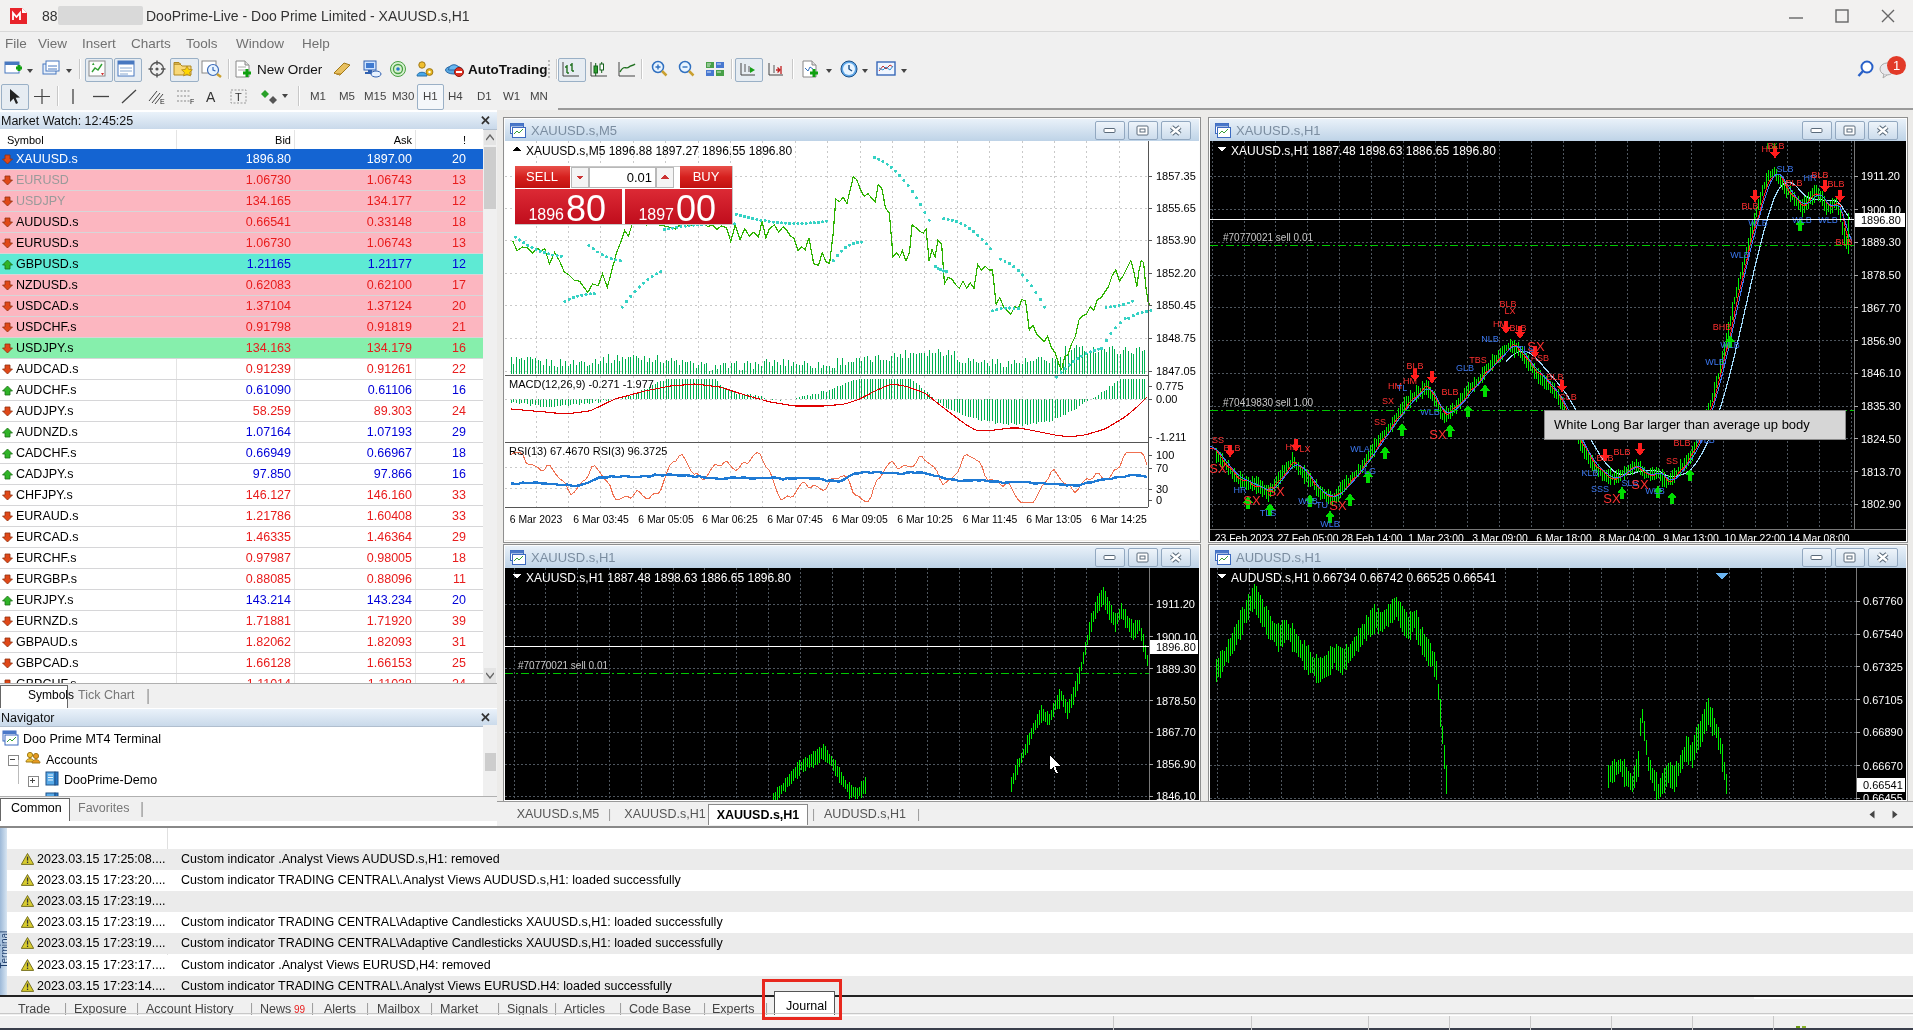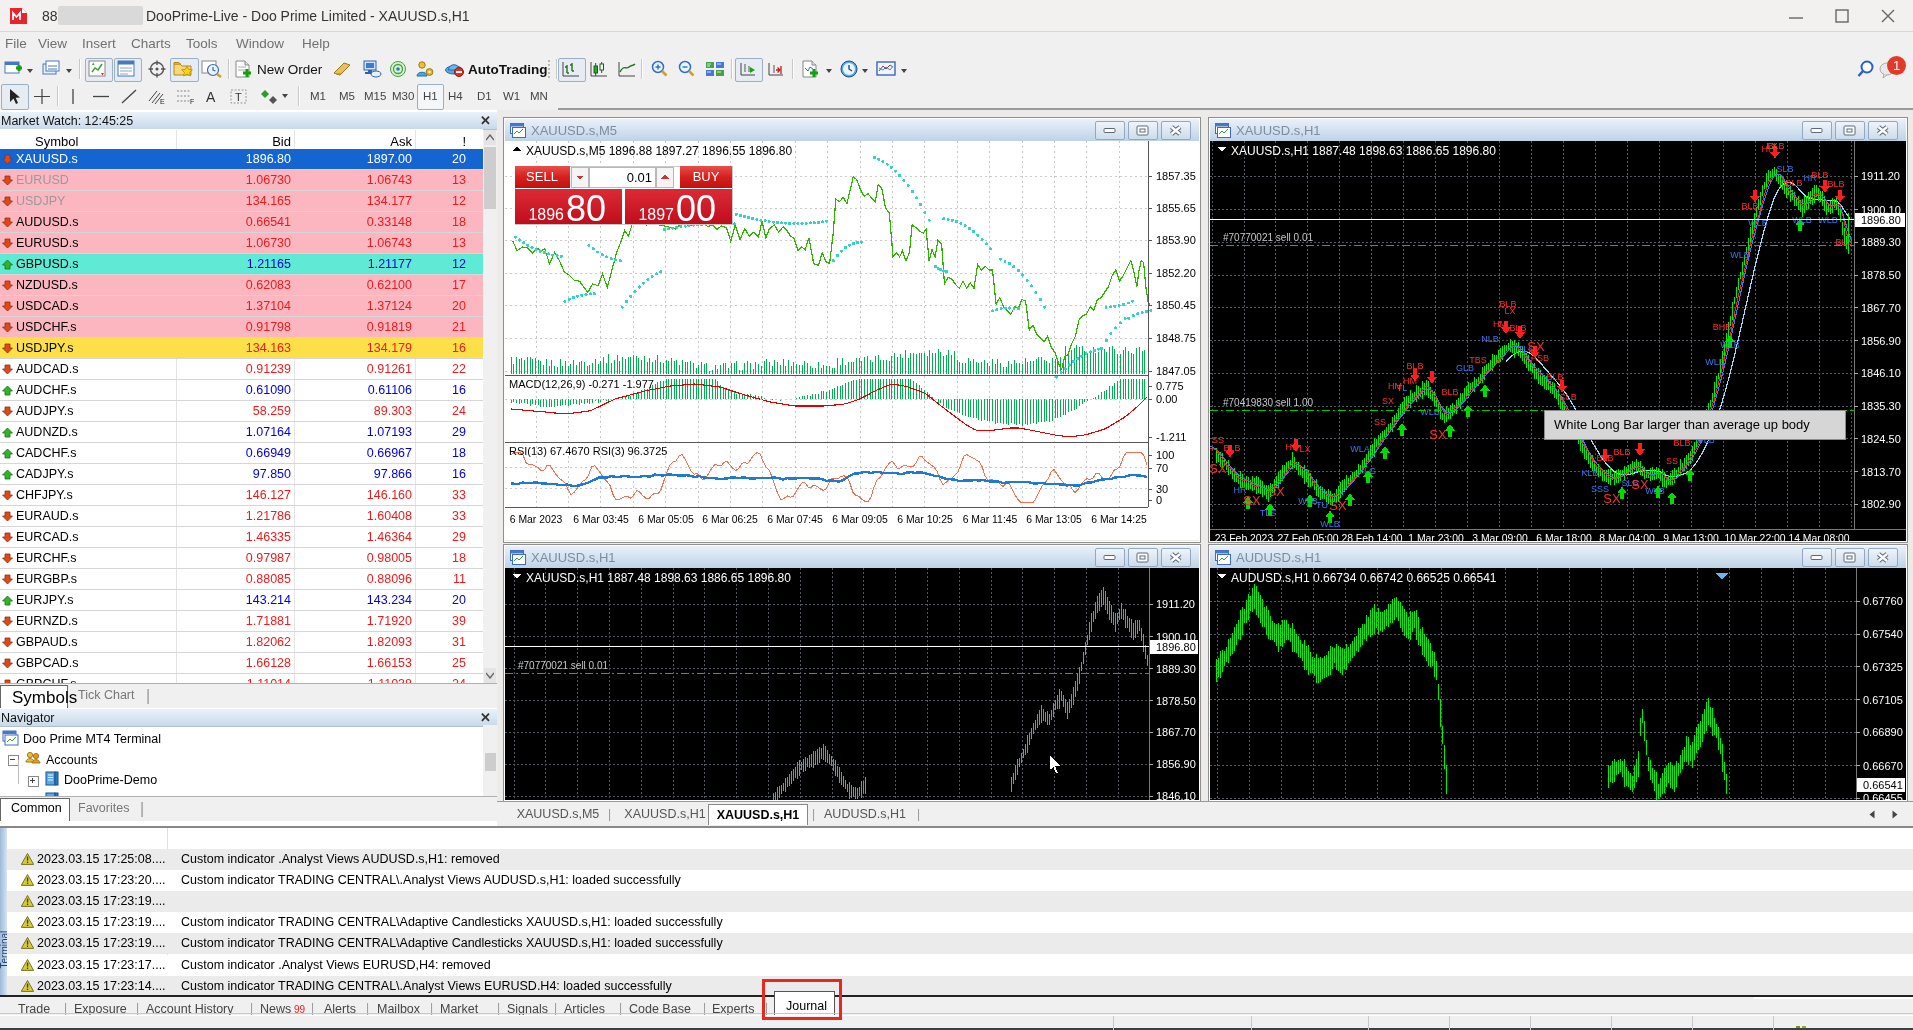--- a/index.html
+++ b/index.html
@@ -12,7 +12,7 @@
 .mwb { position:absolute; right:192px; top:3px; font-size:12.5px; }
 .mwa { position:absolute; right:71px; top:3px; font-size:12.5px; }
 .mwx { position:absolute; right:17px; top:3px; font-size:12.5px; }
-.mwhead { position:absolute; font-size:13px; color:#000;margin-left:28px; }
+.mwhead { position:absolute; font-size:11px; color:#000; }
 .jrow { position:absolute; left:7px; width:1906px; height:21px; }
 .jt { position:absolute; left:30px; top:3px; font-size:12.5px; color:#000; }
 .jm { position:absolute; left:174px; top:3px; font-size:12.5px; color:#000; }

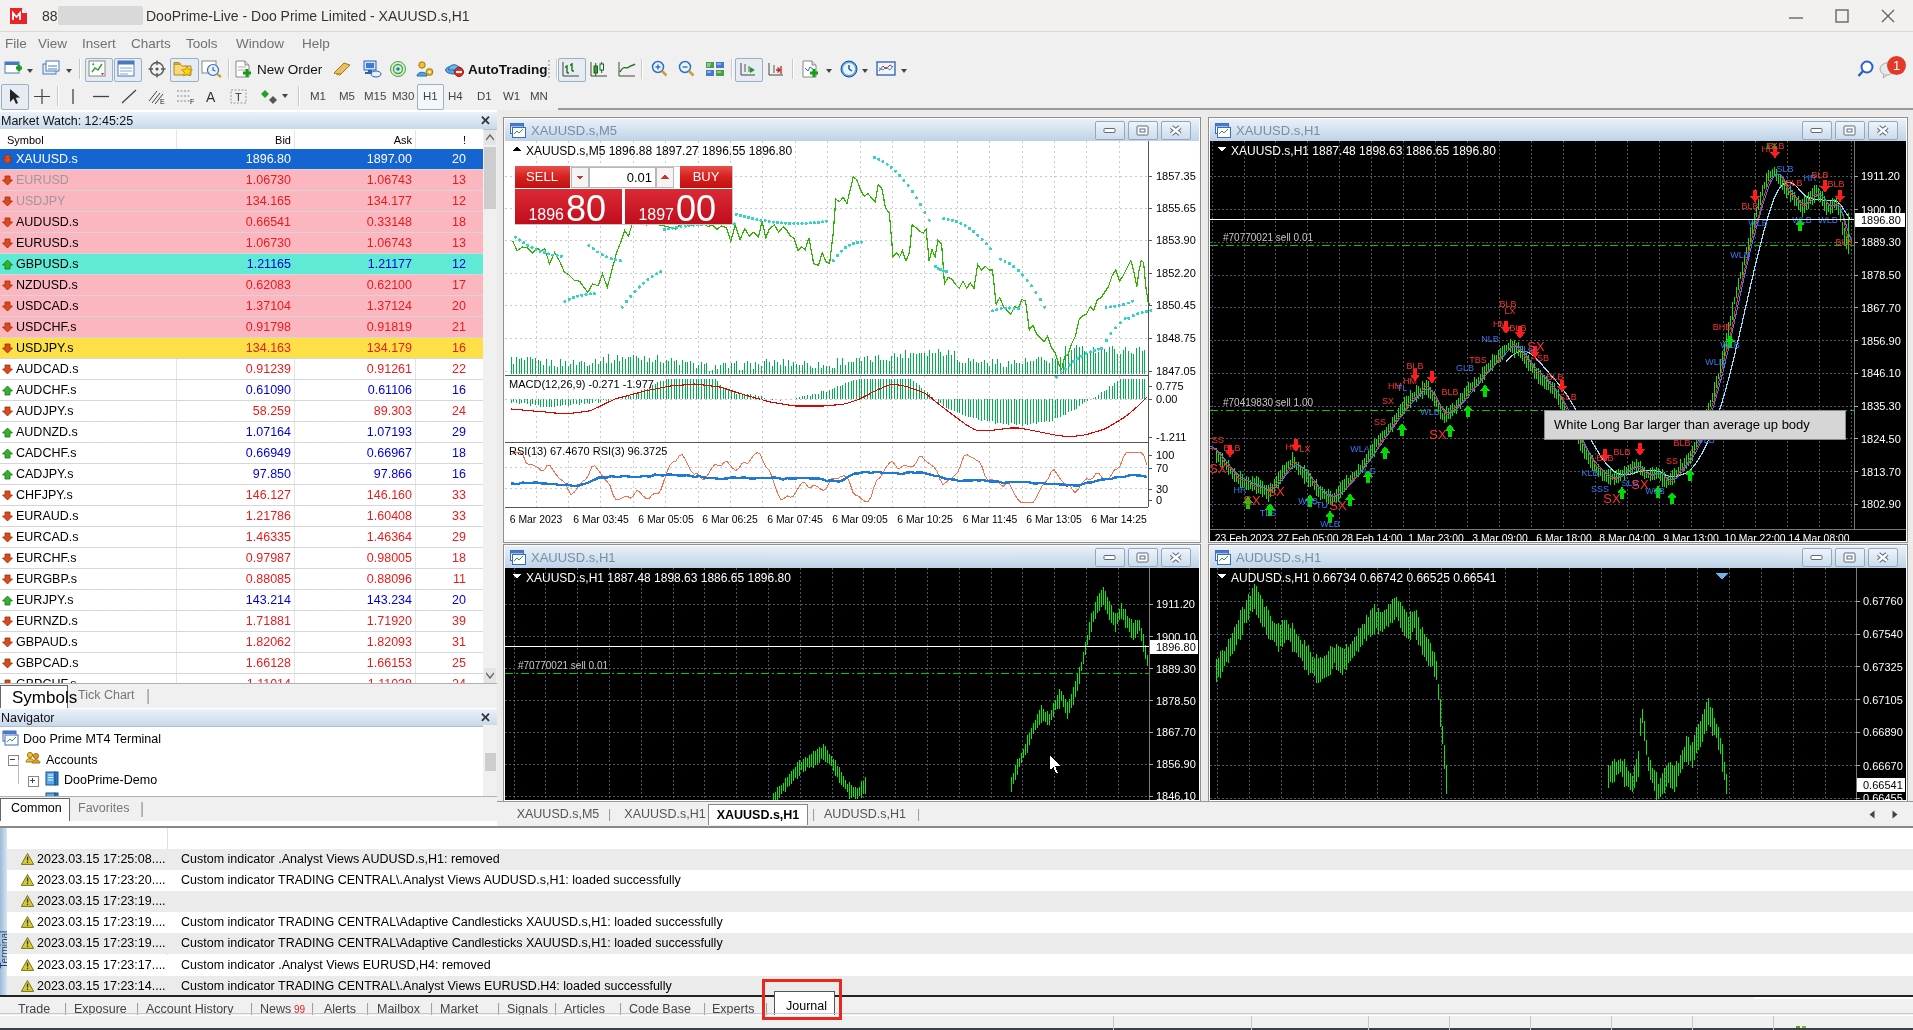--- a/index.html
+++ b/index.html
@@ -341,7 +341,7 @@
       <span class="mwa" style="color:#e81c1c">0.91819</span>
       <span class="mwx" style="color:#e81c1c">21</span>
     </div>
-<div class="mwrow" style="top:337.5px;background:#fde047">
+<div class="mwrow" style="top:337.5px;background:#86efac">
       <svg width="11" height="11" style="position:absolute;left:2px;top:5px" viewBox="0 0 11 11">
         <path d="M3 1 h5 v4 h2.5 L5.5 10 L0.5 5 H3 Z" fill="#e04818" stroke="#903010" stroke-width="0.8" transform="translate(0,0)"></path>
       </svg>

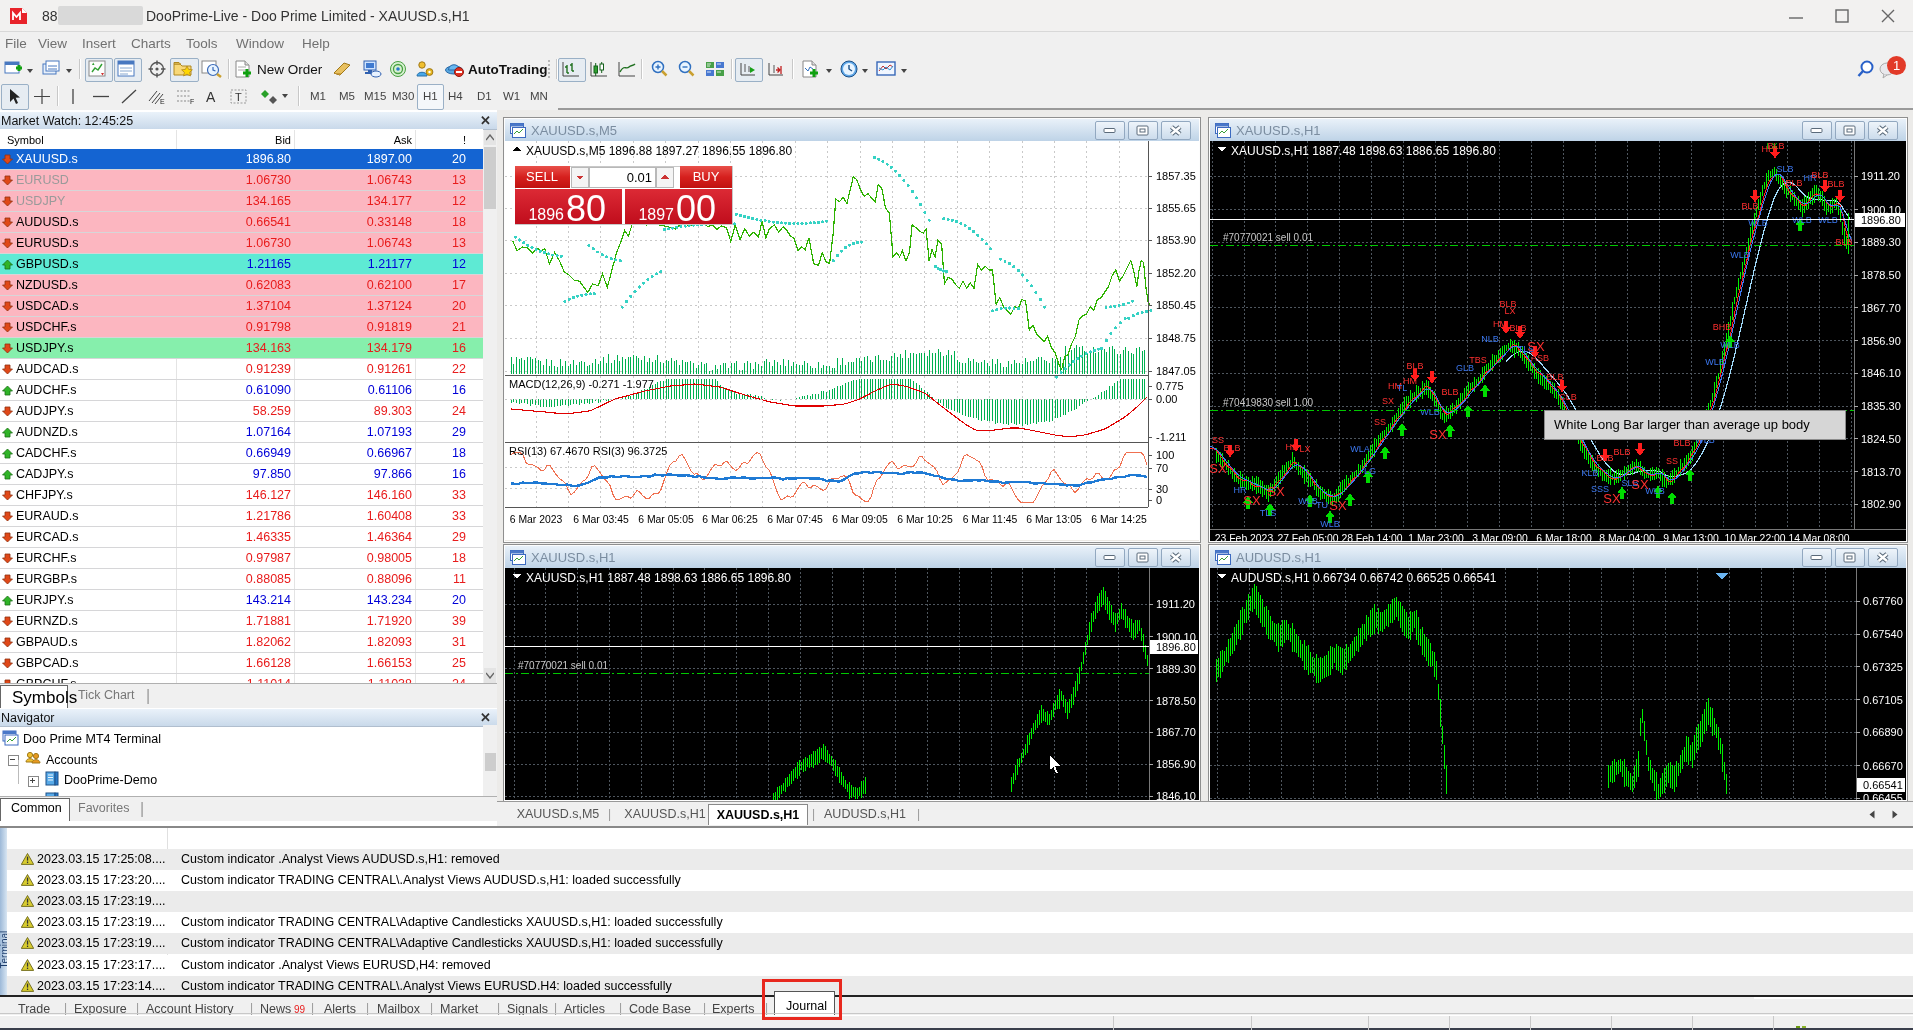--- a/index.html
+++ b/index.html
@@ -523,7 +523,7 @@
 <div class="abs" style="left:0;top:693.5px;width:483px;height:1px;background:#d6d6d8"></div>
 <div class="abs" style="left:0;top:683px;width:497px;height:24px;background:#f0f0f0;border-top:1px solid #b0b0b0">
     <div class="abs" style="left:0px;top:1px;width:66px;height:23px;background:#fff;border:1px solid #666;border-bottom:none"></div>
-    <span class="abs" style="left:12px;top:4px;font-size:17px;color:#000">Symbols</span>
+    <span class="abs" style="left:28px;top:4px;font-size:12px;color:#000">Symbols</span>
     <span class="abs" style="left:78px;top:4px;font-size:12.5px;color:#777">Tick Chart</span>
     <span class="abs" style="left:146px;top:3px;color:#999">|</span>
   </div>

